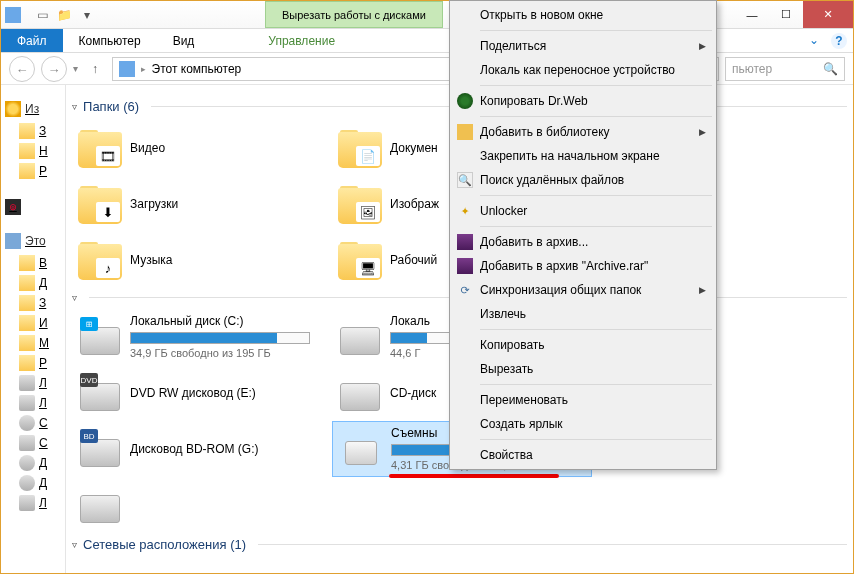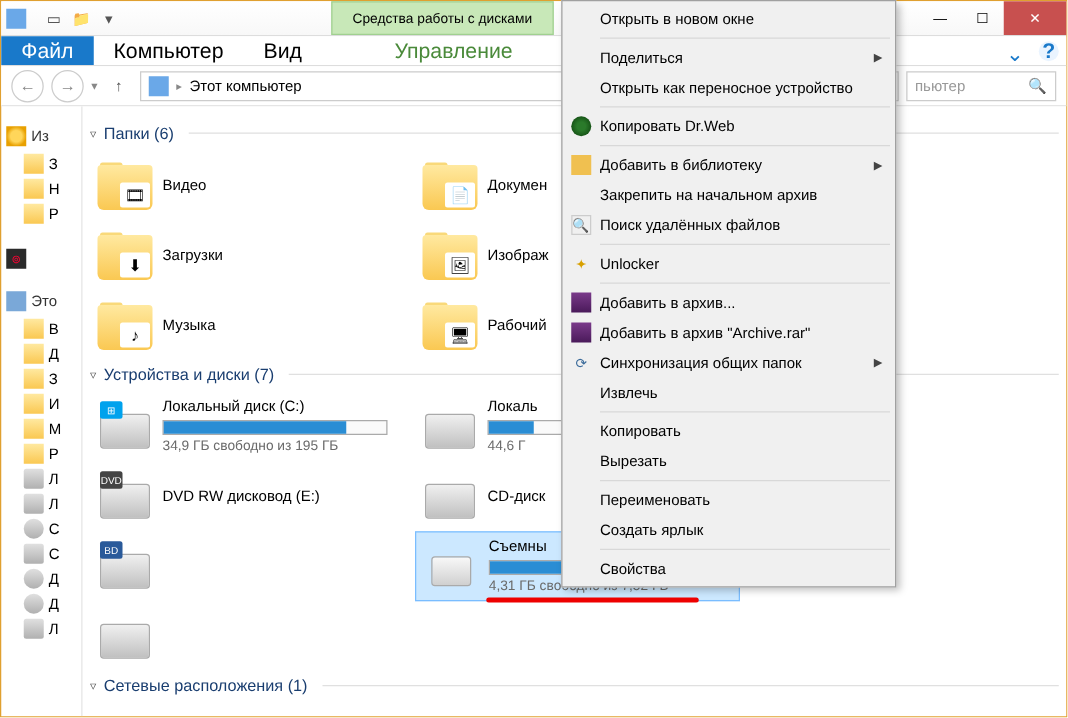--- a/index.html
+++ b/index.html
@@ -95,7 +95,7 @@
         <span>▾</span>
       </div>
     </div>
-    <div class="ctx-tab">Средства работы с дисками</div>
+    <div class="ctx-tab">Вырезать работы с дисками</div>
     <div class="winbtns">
       <div class="winbtn">—</div>
       <div class="winbtn">☐</div>

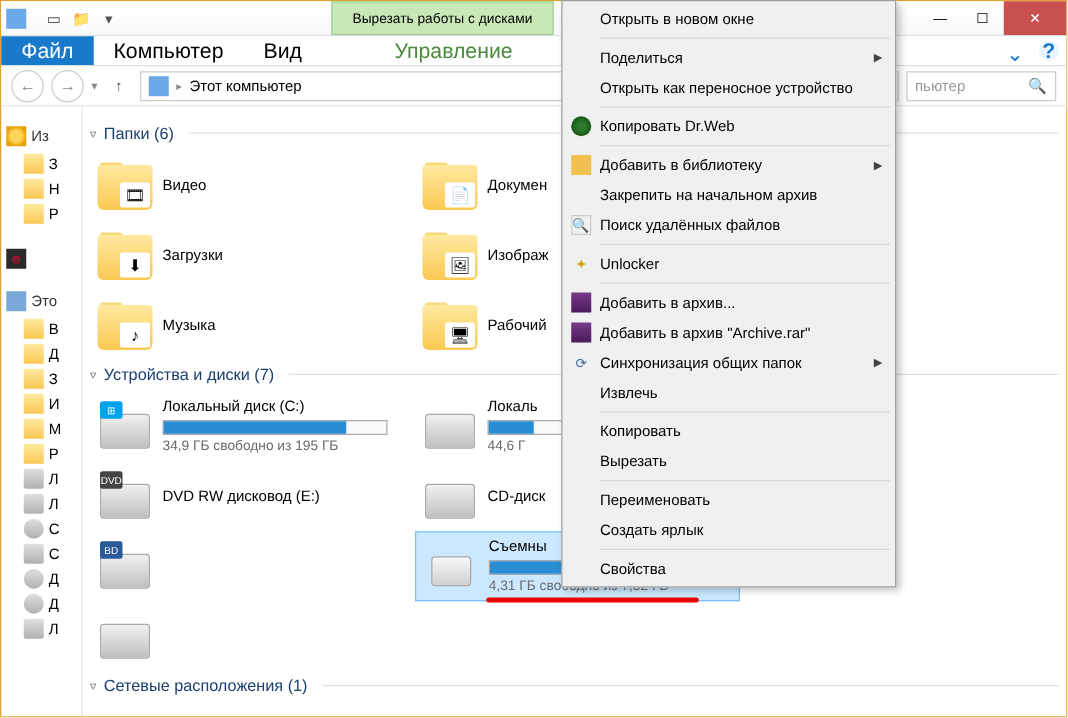--- a/index.html
+++ b/index.html
@@ -17,7 +17,7 @@
 .winbtn { width: 34px; display: flex; align-items: center; justify-content: center; font-size: 11px; }
 .winbtn.close { background: #c8504f; color: #fff; width: 50px; }
 
-.ribbontabs { height: 24px; display: flex; align-items: stretch; background: #fff; border-bottom: 1px solid #ddd; font-size: 17px; }
+.ribbontabs { height: 24px; display: flex; align-items: stretch; background: #fff; border-bottom: 1px solid #ddd; font-size: 12px; }
 .ribbontabs .tab { padding: 4px 16px; cursor: default; display: flex; align-items: center; }
 .ribbontabs .tab.file { background: #1979ca; color: #fff; }
 .ribbontabs .tab.ctx { color: #4a8a3a; }

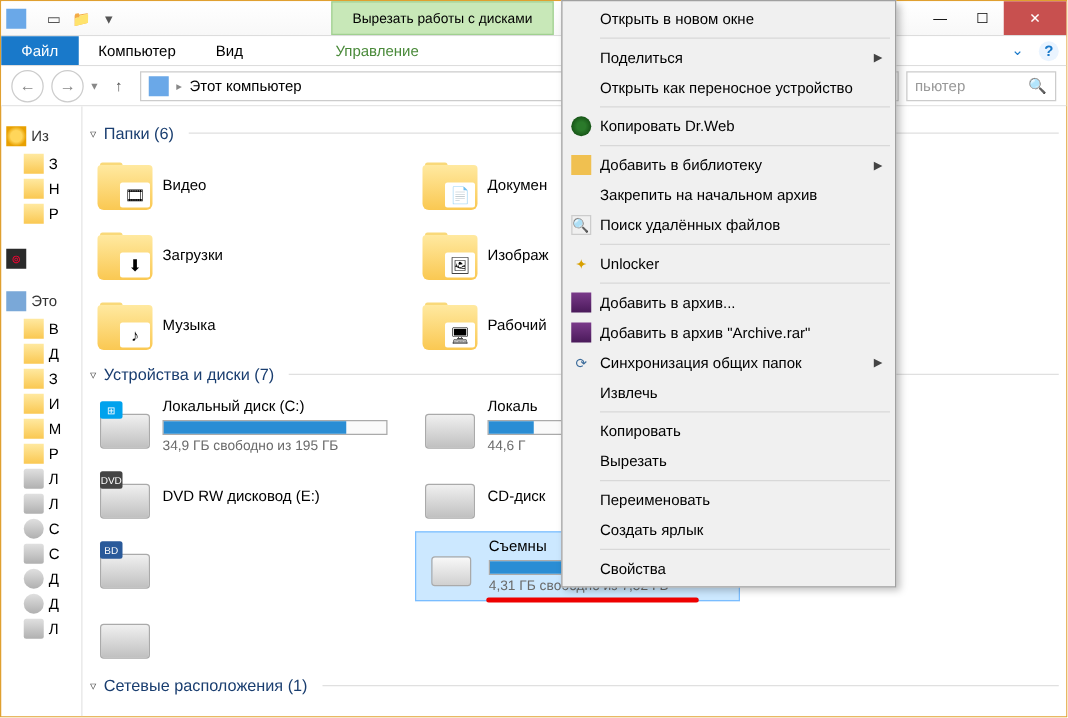--- a/index.html
+++ b/index.html
@@ -364,7 +364,7 @@
       <span class="arr">▶</span>
     </div>
     <div class="mi">
-      <span>Открыть как переносное устройство</span>
+      <span>Локаль как переносное устройство</span>
     </div>
     <div class="sep"></div>
     <div class="mi">

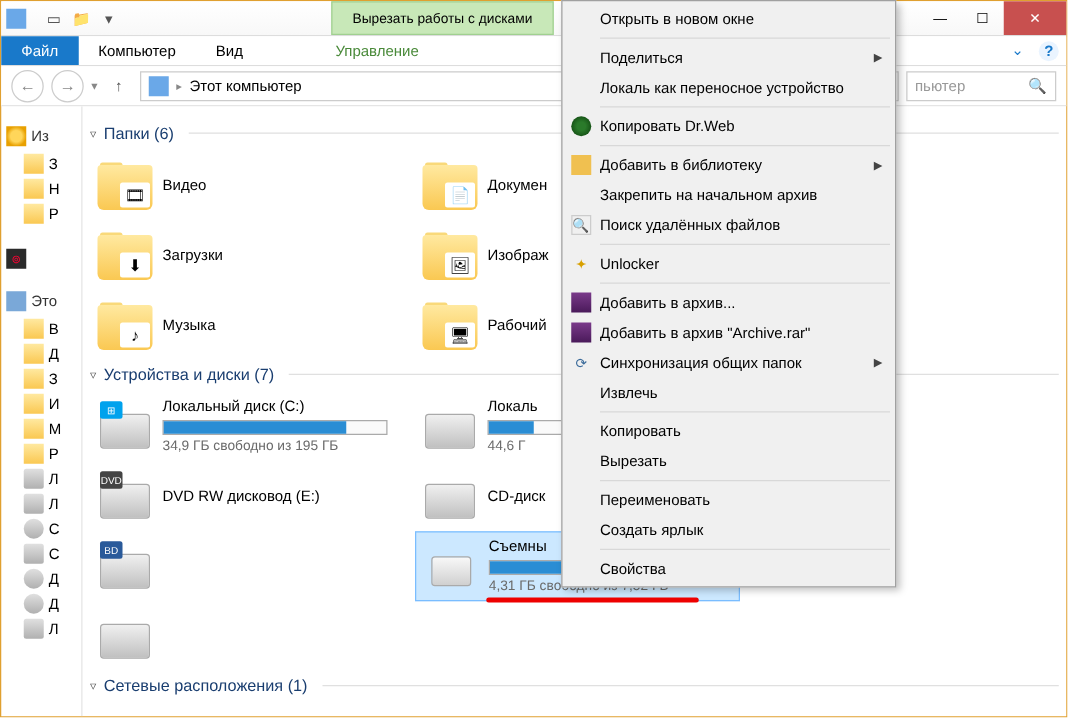--- a/index.html
+++ b/index.html
@@ -33,7 +33,7 @@
 .search { width: 120px; height: 24px; border: 1px solid #ccc; display: flex; align-items: center; padding: 0 6px; color: #999; justify-content: space-between; }
 
 .content { flex: 1; display: flex; overflow: hidden; }
-.sidebar { width: 65px; border-right: 1px solid #e5e5e5; padding: 16px 4px; overflow: hidden; }
+.sidebar { width: 65px; border-right: 1px solid #e5e5e5; padding: 16px 4px; overflow: hidden; text-decoration: underline; }
 .sb-section { margin-bottom: 18px; }
 .sb-head { display: flex; align-items: center; gap: 4px; font-size: 12px; color: #333; margin-bottom: 4px; white-space: nowrap; }
 .sb-item { display: flex; align-items: center; gap: 4px; padding: 2px 0 2px 14px; font-size: 12px; white-space: nowrap; overflow: hidden; text-overflow: clip; }

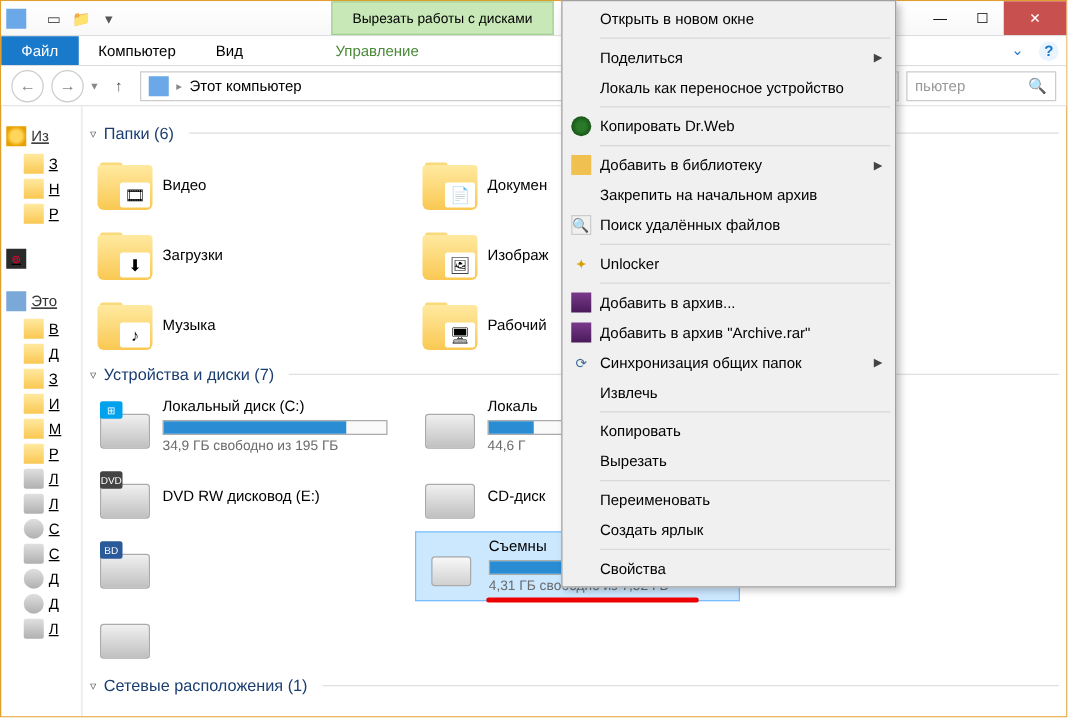--- a/index.html
+++ b/index.html
@@ -378,7 +378,7 @@
       <span class="arr">▶</span>
     </div>
     <div class="mi">
-      <span>Закрепить на начальном архив</span>
+      <span>Закрепить на начальном экране</span>
     </div>
     <div class="mi">
       <span class="mic search">🔍</span>

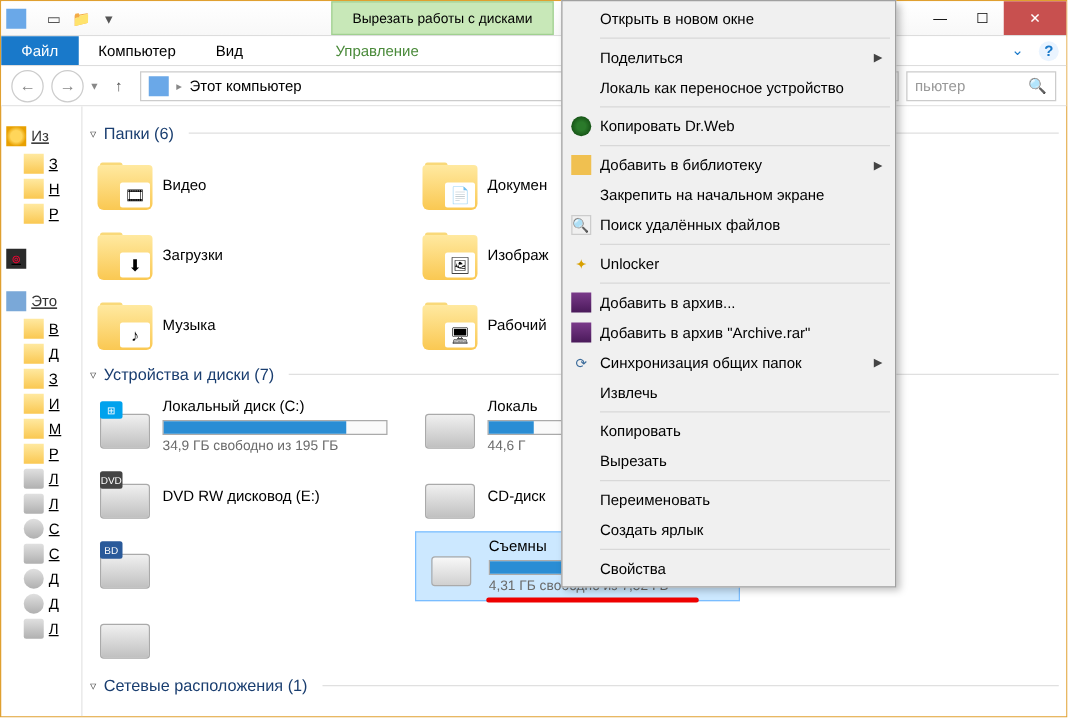--- a/index.html
+++ b/index.html
@@ -273,7 +273,6 @@
 
       <div class="grp-head">
           <span class="chev">▿</span>
-          <span>Устройства и диски (7)</span>
           <span class="line"></span>
         </div>
       <div class="tile-row">

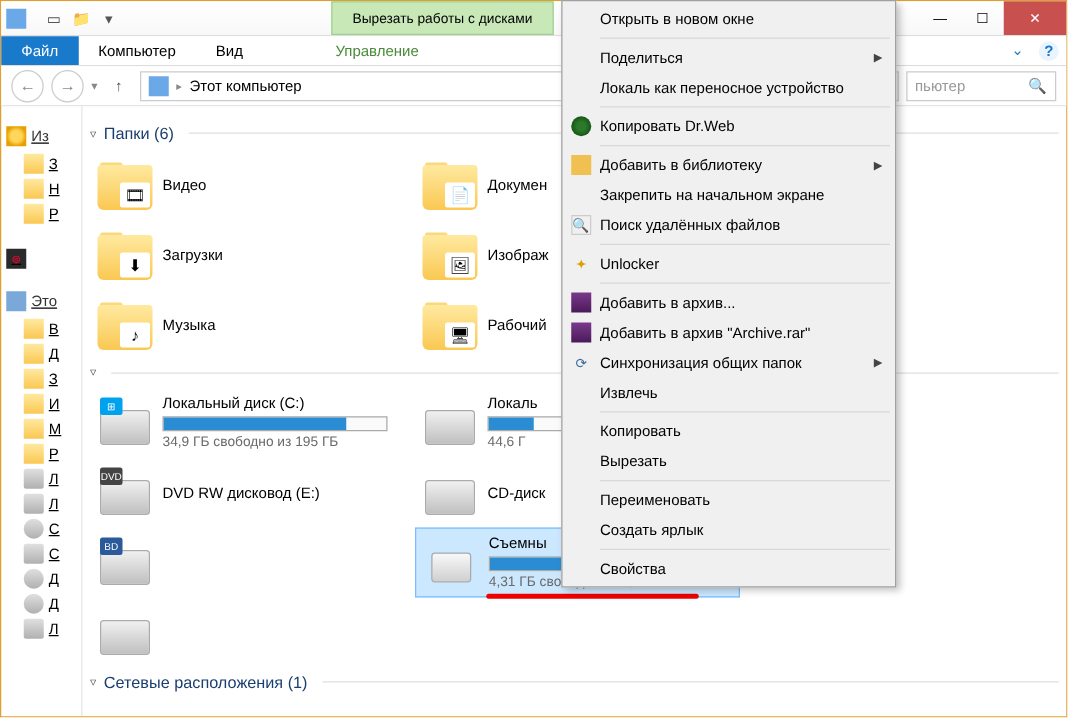--- a/index.html
+++ b/index.html
@@ -323,6 +323,9 @@
               <div class="drive-big"></div>
               <div class="drive-badge" style="background:#2a5a9a">BD</div>
             </div>
+          <div class="lbl">
+              <div>Дисковод BD-ROM (G:)</div>
+            </div>
         </div>
         <div class="tile selected" style="position:relative">
           <div class="ic">

